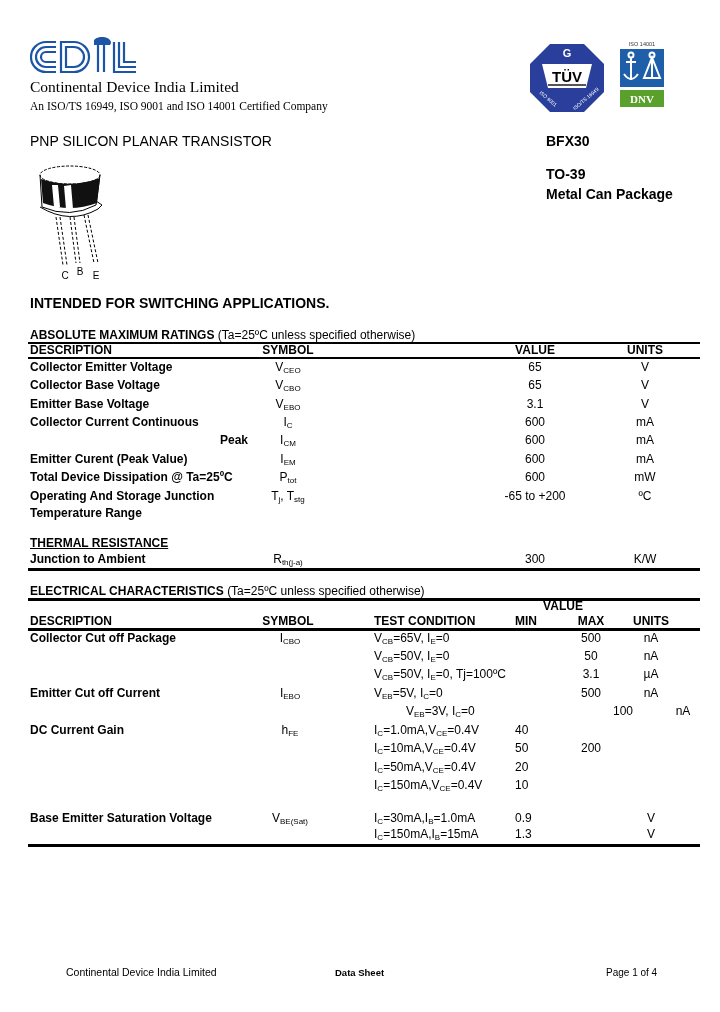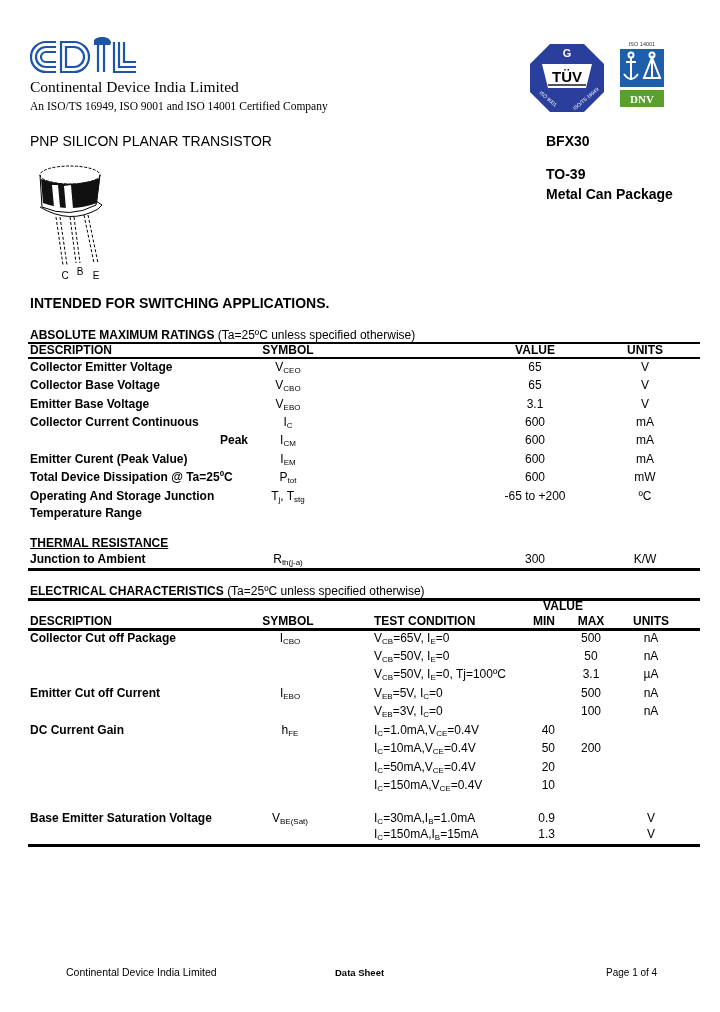--- a/index.html
+++ b/index.html
@@ -41,7 +41,7 @@
     .e-desc { left: 30px; font-weight: bold; }
     .e-sym { left: 262px; width: 56px; text-align: center; }
     .e-cond { left: 374px; }
-    .e-min { left: 515px; width: 40px; text-align: right; }
+    .e-min { left: 515px; width: 40px; text-align: left; }
     .e-max { left: 571px; width: 40px; text-align: center; }
     .e-unit { left: 626px; width: 50px; text-align: center; }
 

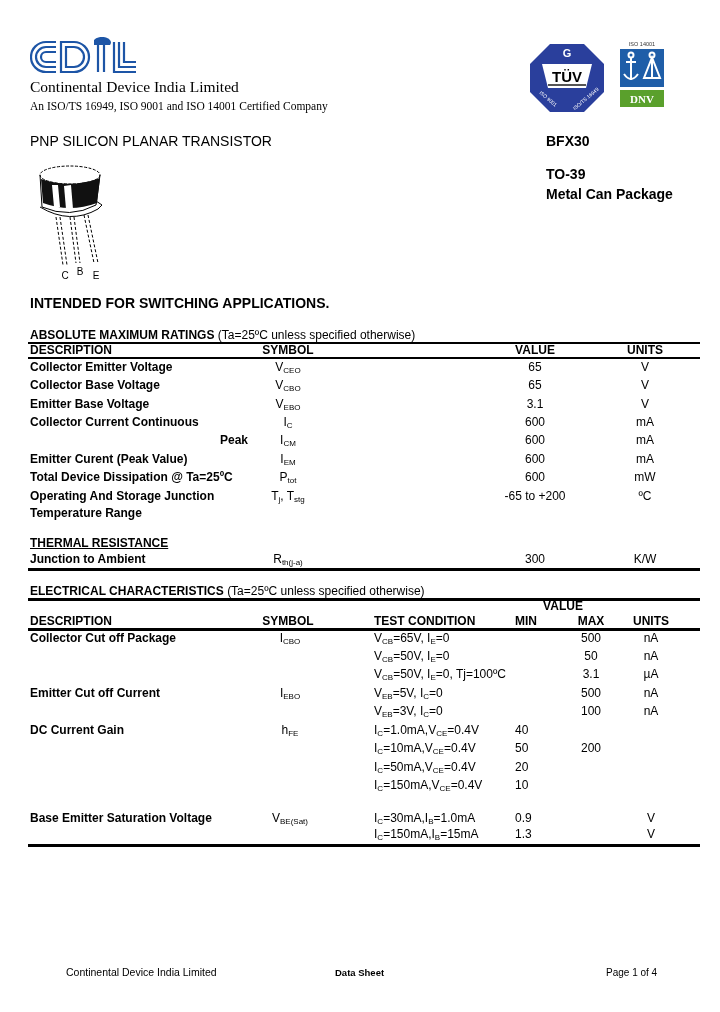--- a/index.html
+++ b/index.html
@@ -260,7 +260,7 @@
       <span class="e-max">500</span>
       <span class="e-unit">nA</span>
     </div>
-    <div class="row" style="top: 704px;">
+    <div class="row" style="top: 704px; margin-left: 32px;">
       <span class="e-desc"></span>
       <span class="e-sym"><span style="position:static"></span><sub></sub></span>
       <span class="e-cond"><span style="position:static">V</span><sub>EB</sub><span style="position:static">=3V, I</span><span style="position:static"></span><sub>C</sub><span style="position:static">=0</span></span>

